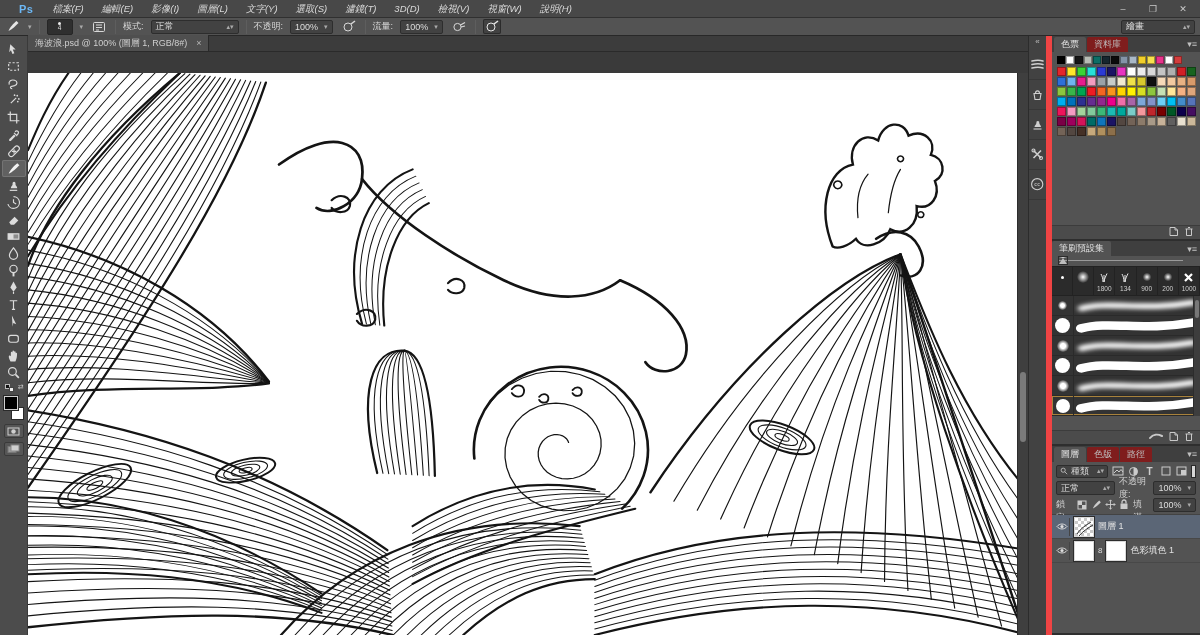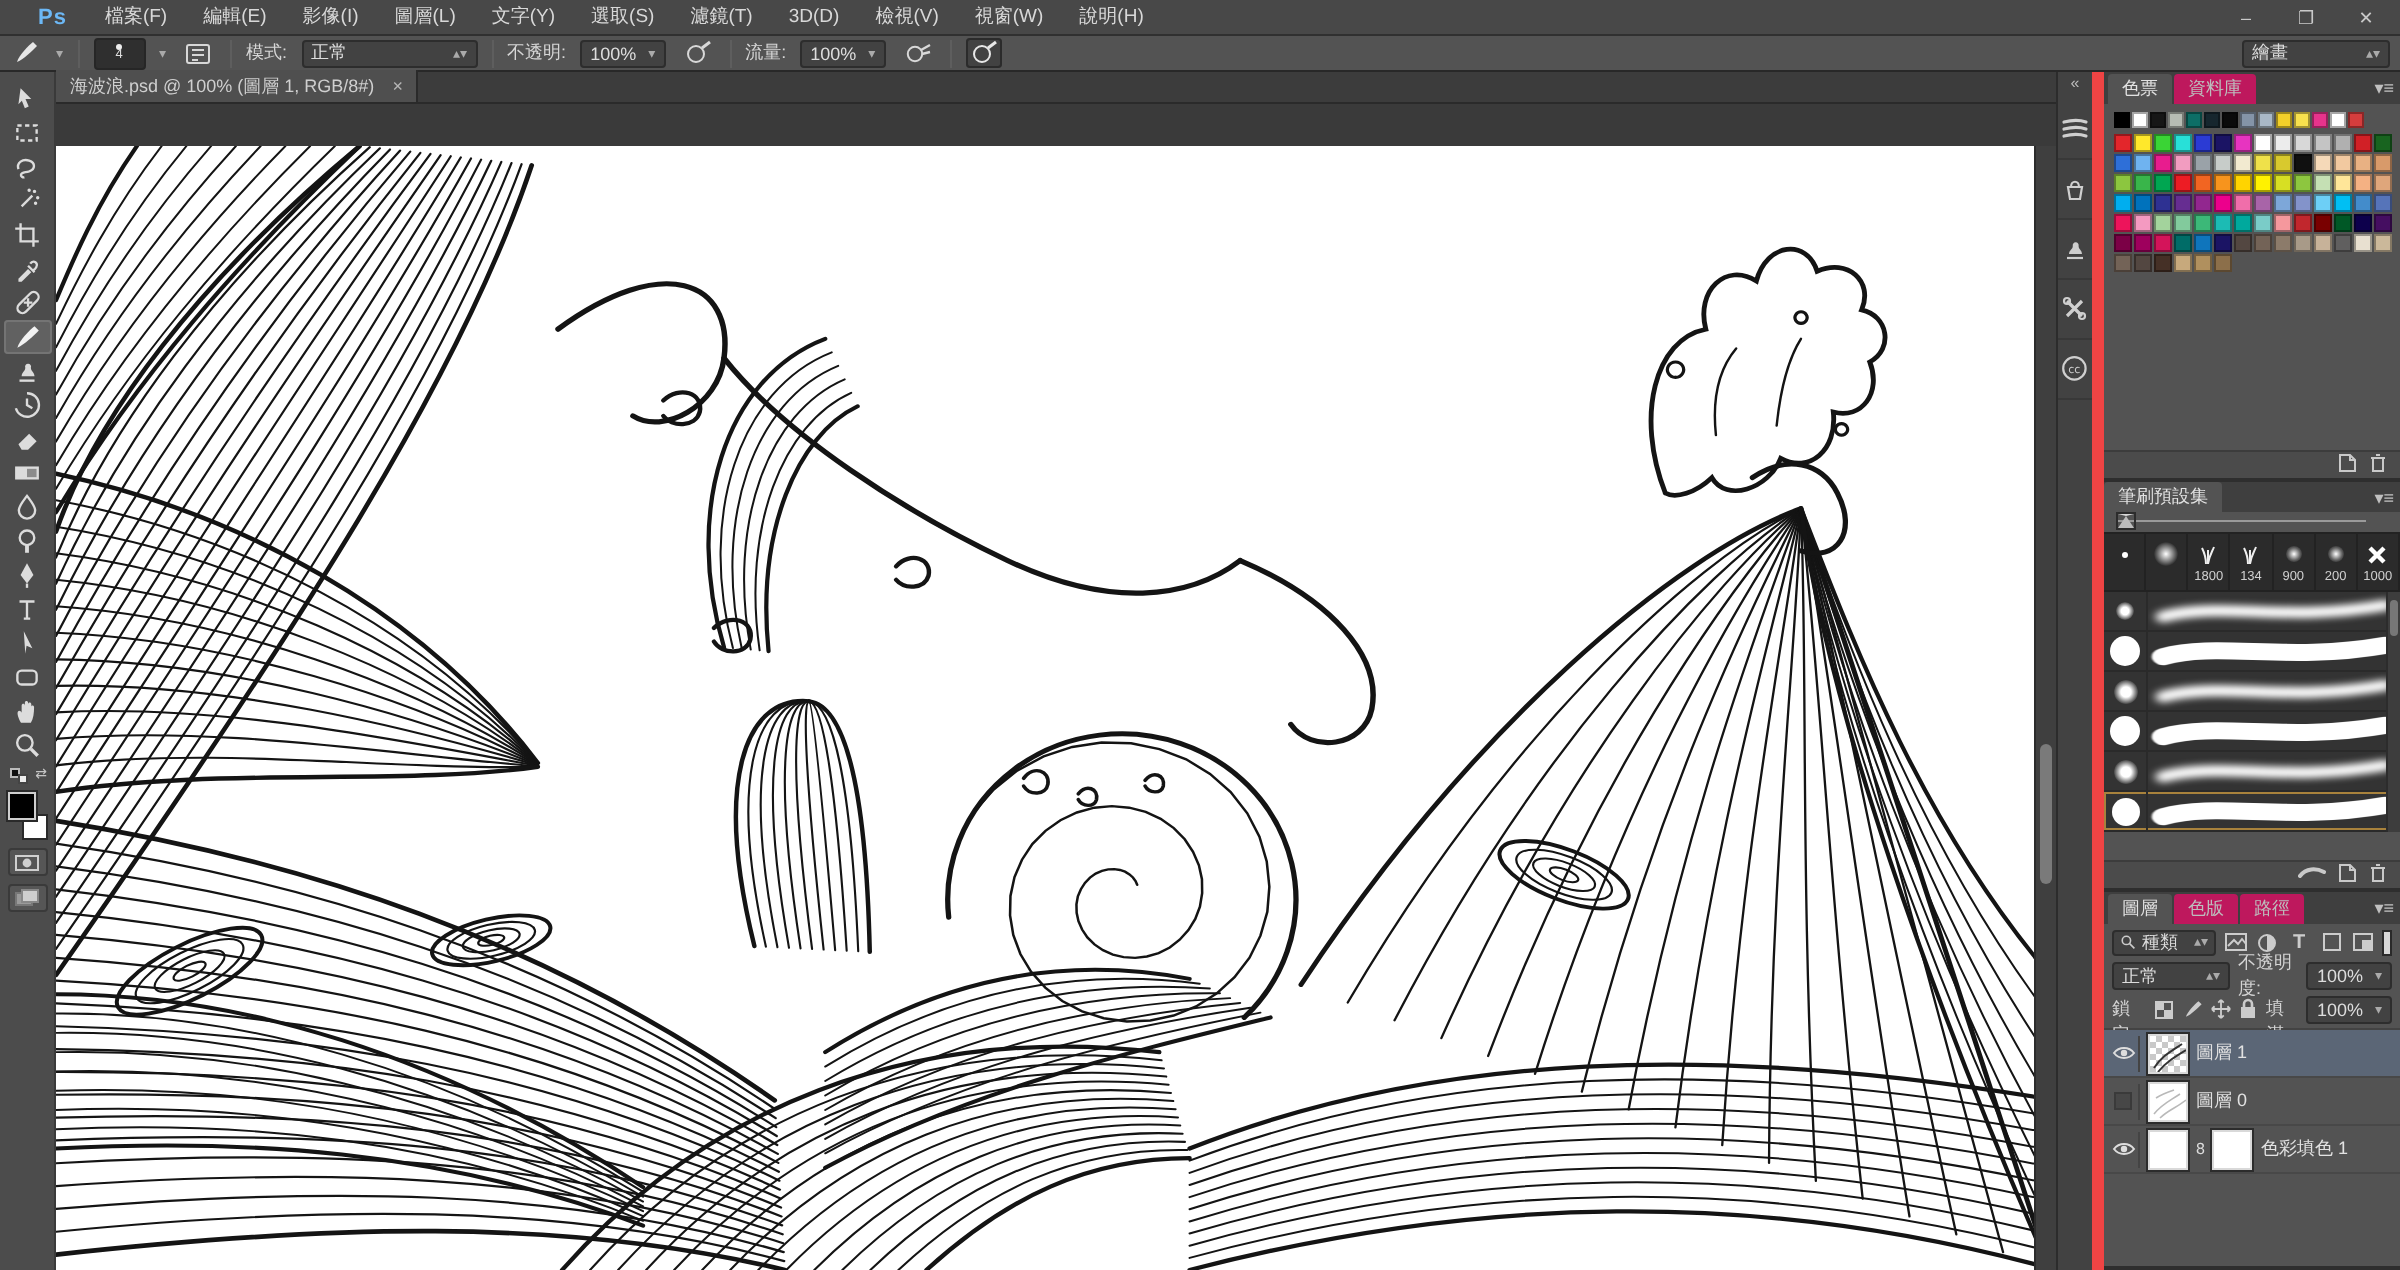--- a/index.html
+++ b/index.html
@@ -7,7 +7,7 @@
   
   .titlebar{height:18px;background:#484848;border-bottom:1px solid #303030;display:flex;align-items:center;padding:0 2px;}
   .ps-logo{color:#6cb8f6;font-weight:bold;font-size:11px;padding:0 10px 0 6px;letter-spacing:.5px;margin-left:11px;}
-  .menu-item{color:#d8d8d8;font-size:9.5px;padding:0 9px;line-height:18px;white-space:nowrap;cursor:default;}
+  .menu-item{color:#d8d8d8;font-size:9.5px;padding:0 9px;line-height:18px;white-space:nowrap;cursor:default;font-style:italic;}
   .win-controls{margin-left:auto;display:flex;}
   .win-btn{width:30px;text-align:center;color:#c9c9c9;font-size:9px;line-height:18px;}
   

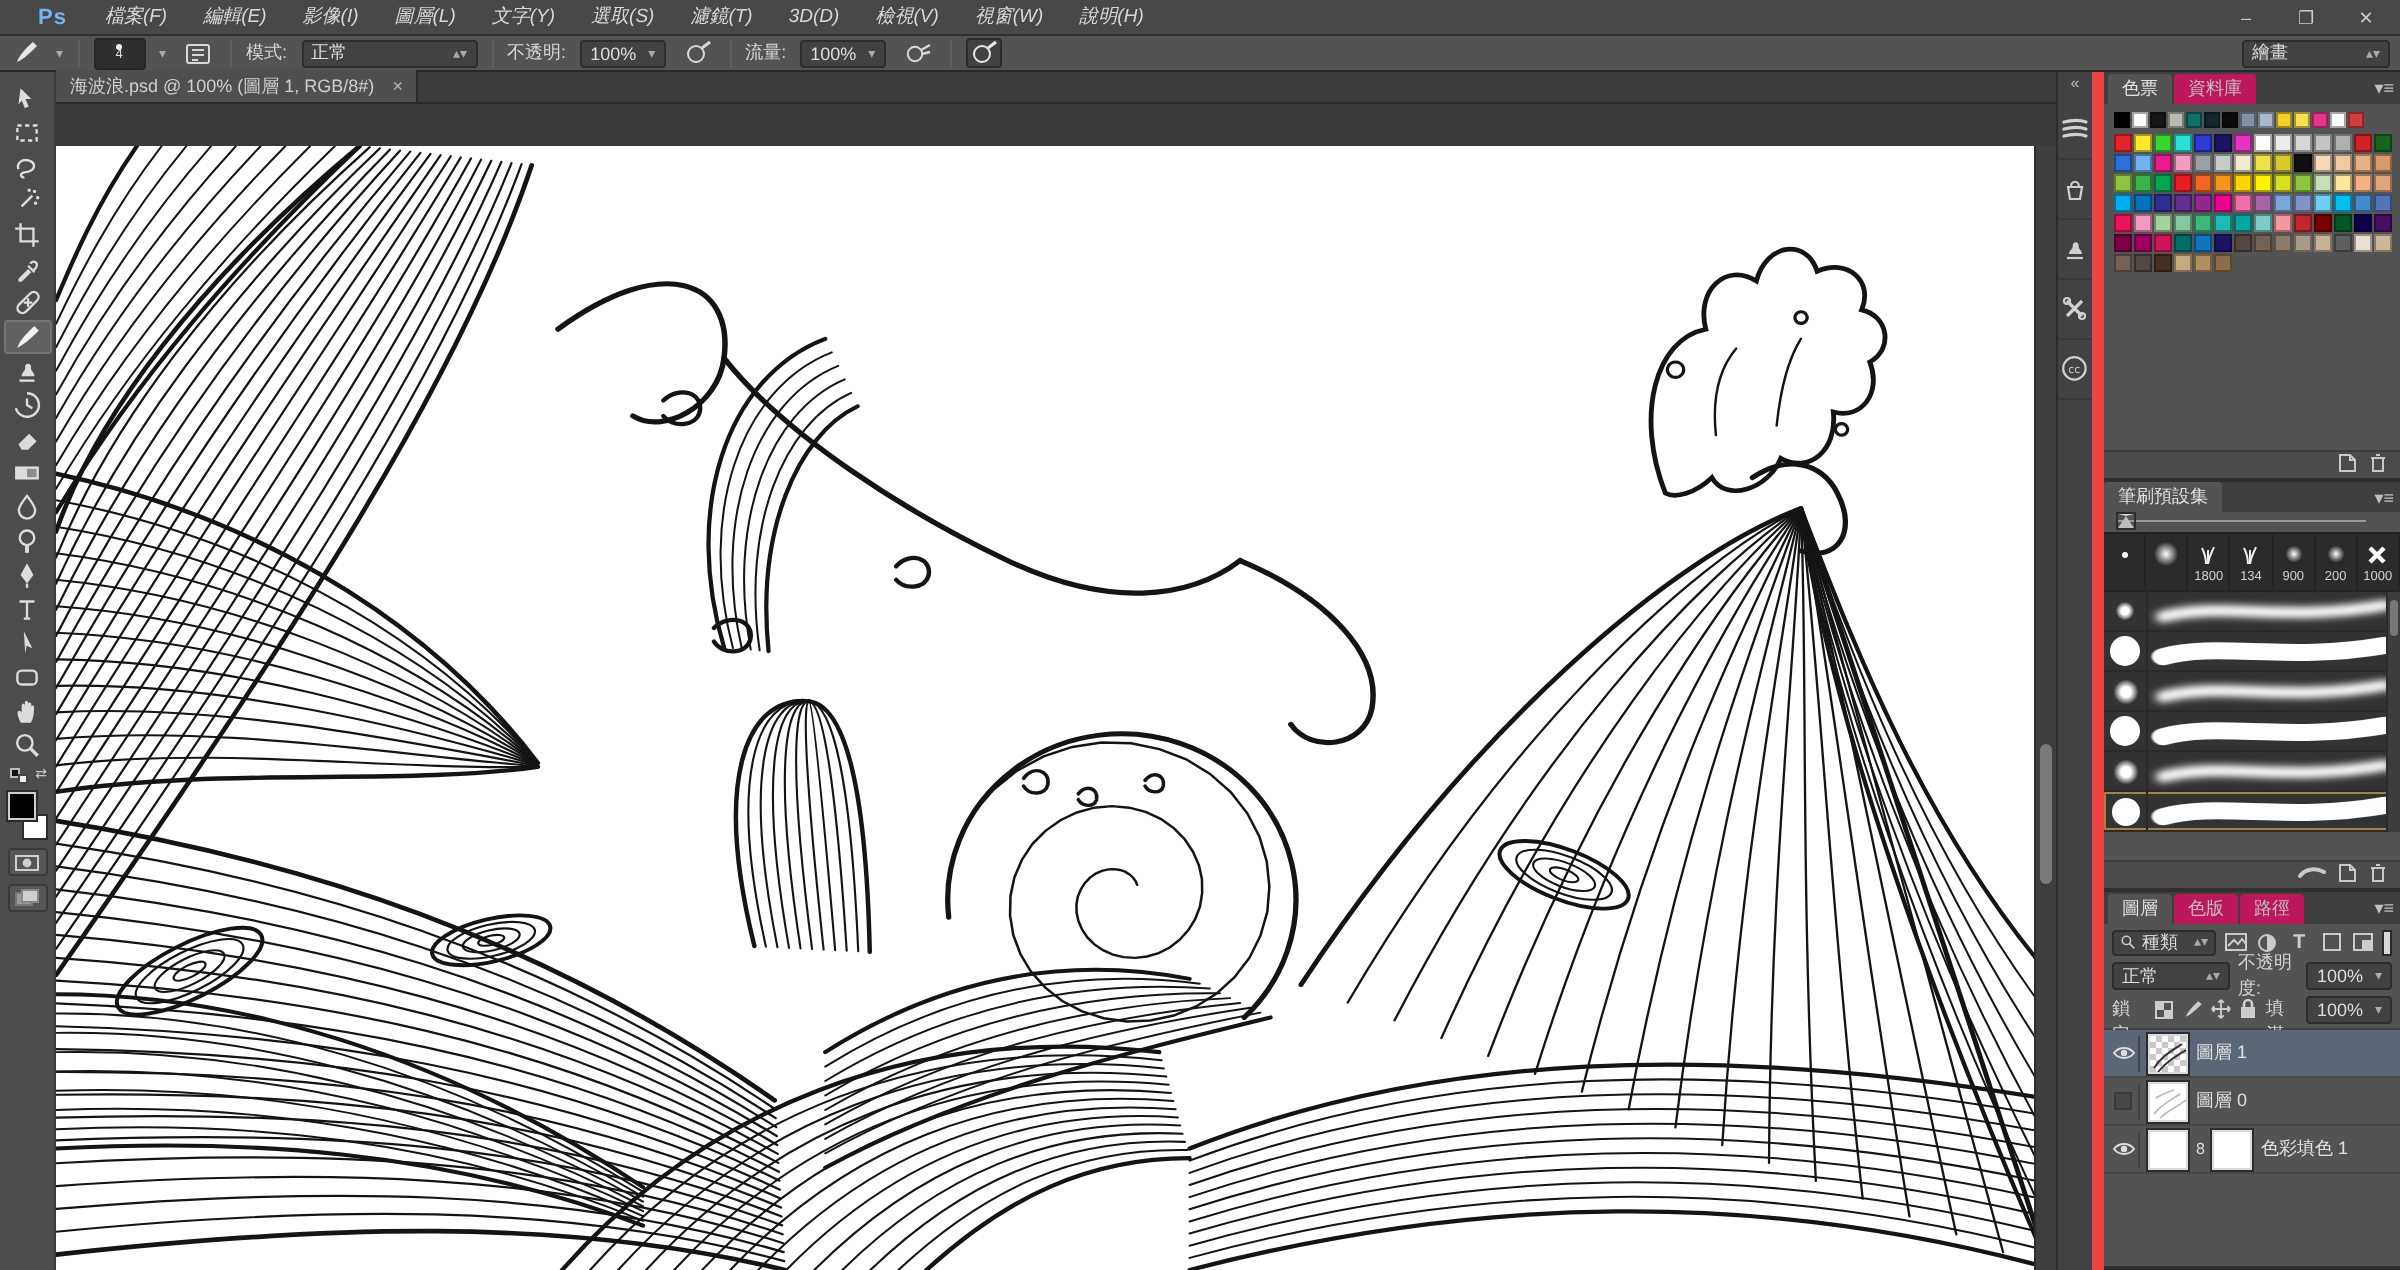--- a/index.html
+++ b/index.html
@@ -51,7 +51,7 @@
   
   .panels{width:154px;flex:none;background:#535353;border-left:6px solid #ef4444;display:flex;flex-direction:column;font-size:9px;color:#d4d4d4;}
   .ptabs{height:16px;background:#3f3f3f;display:flex;align-items:flex-end;padding-left:2px;position:relative;}
-  .ptab{height:15px;line-height:15px;padding:0 7px;background:#be185d;color:#bdbdbd;margin-right:1px;border-radius:2px 2px 0 0;font-size:9px;white-space:nowrap;}
+  .ptab{height:15px;line-height:15px;padding:0 7px;background:#7f1d1d;color:#bdbdbd;margin-right:1px;border-radius:2px 2px 0 0;font-size:9px;white-space:nowrap;}
   .ptab.active{background:#535353;color:#e2e2e2;}
   .pmenu{position:absolute;right:3px;top:3px;color:#c0c0c0;font-size:9px;}
   .sec{border-bottom:2px solid #2e2e2e;display:flex;flex-direction:column;}

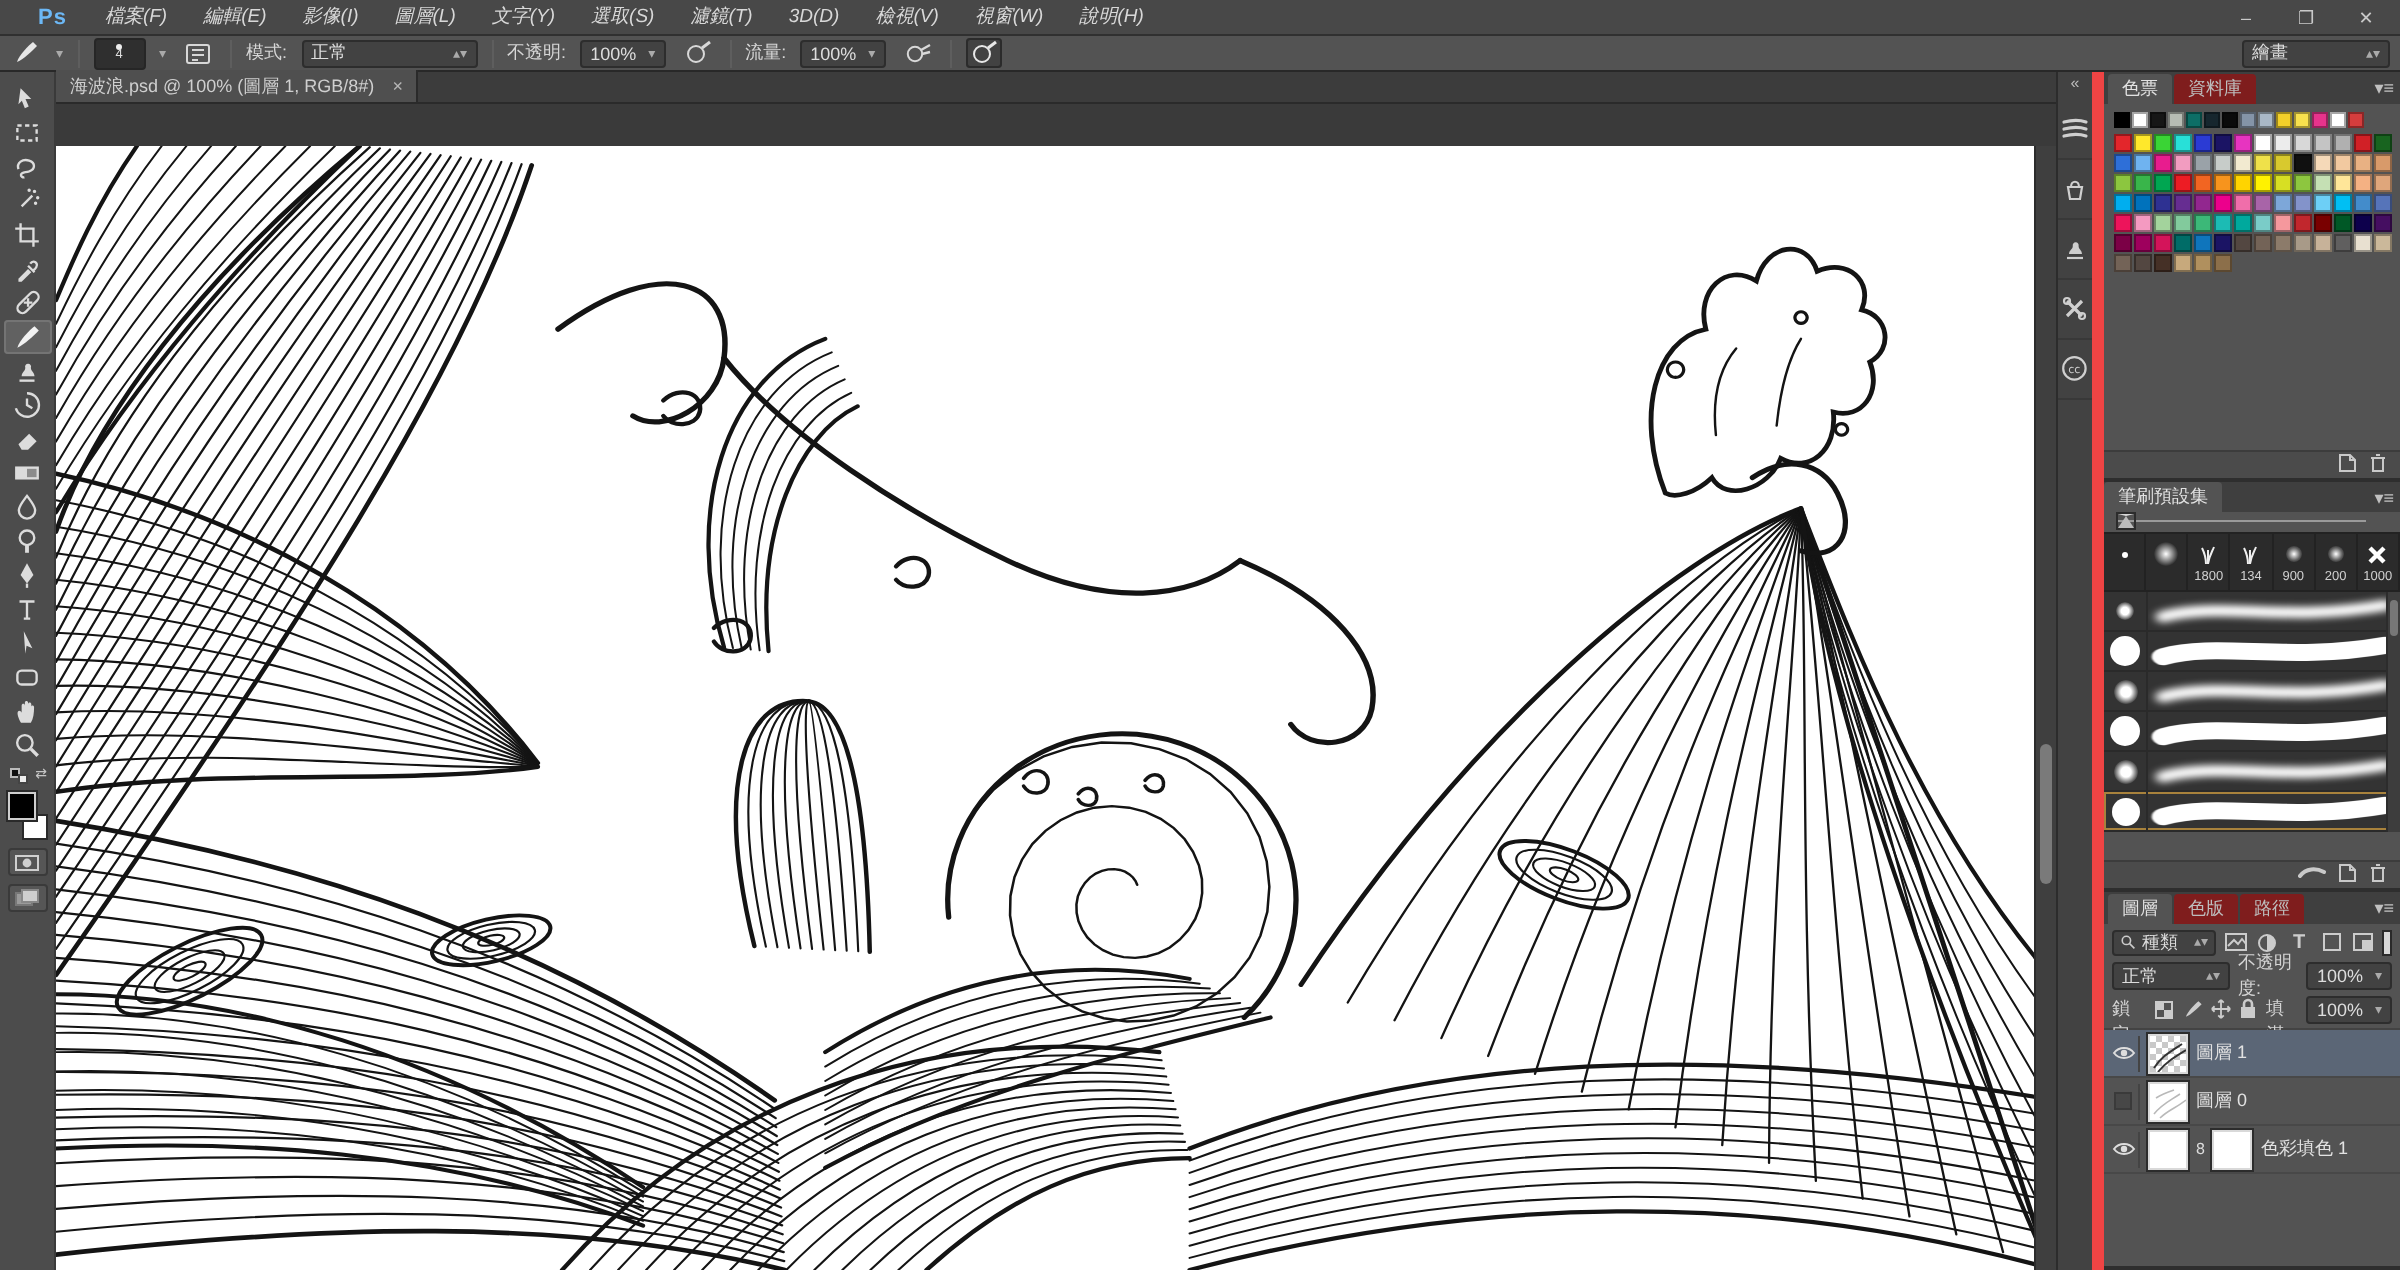--- a/index.html
+++ b/index.html
@@ -927,15 +927,6 @@
           </div>
           <div class="layer-row">
             <span class="eye-cell">
-              <span class="eye-off"></span>
-            </span>
-            <span class="thumb thumb-white"><svg width="20" height="20" viewBox="0 0 20 20">
-                <path d="M2 15 C6 10 9 9 15 5 M5 17 C9 13 13 12 18 8 M3 7 C6 5 9 4 12 3" stroke="#b9b9b9" fill="none" stroke-width=".8"></path>
-              </svg></span>
-            <span class="lname">圖層 0</span>
-          </div>
-          <div class="layer-row">
-            <span class="eye-cell">
               <svg width="12" height="9" viewBox="0 0 12 9">
                 <path d="M1 4.5 C3.5 1.2 8.5 1.2 11 4.5 C8.5 7.8 3.5 7.8 1 4.5 Z" fill="none" stroke="#ddd"></path>
                 <circle cx="6" cy="4.5" r="1.6" fill="#ddd"></circle>

